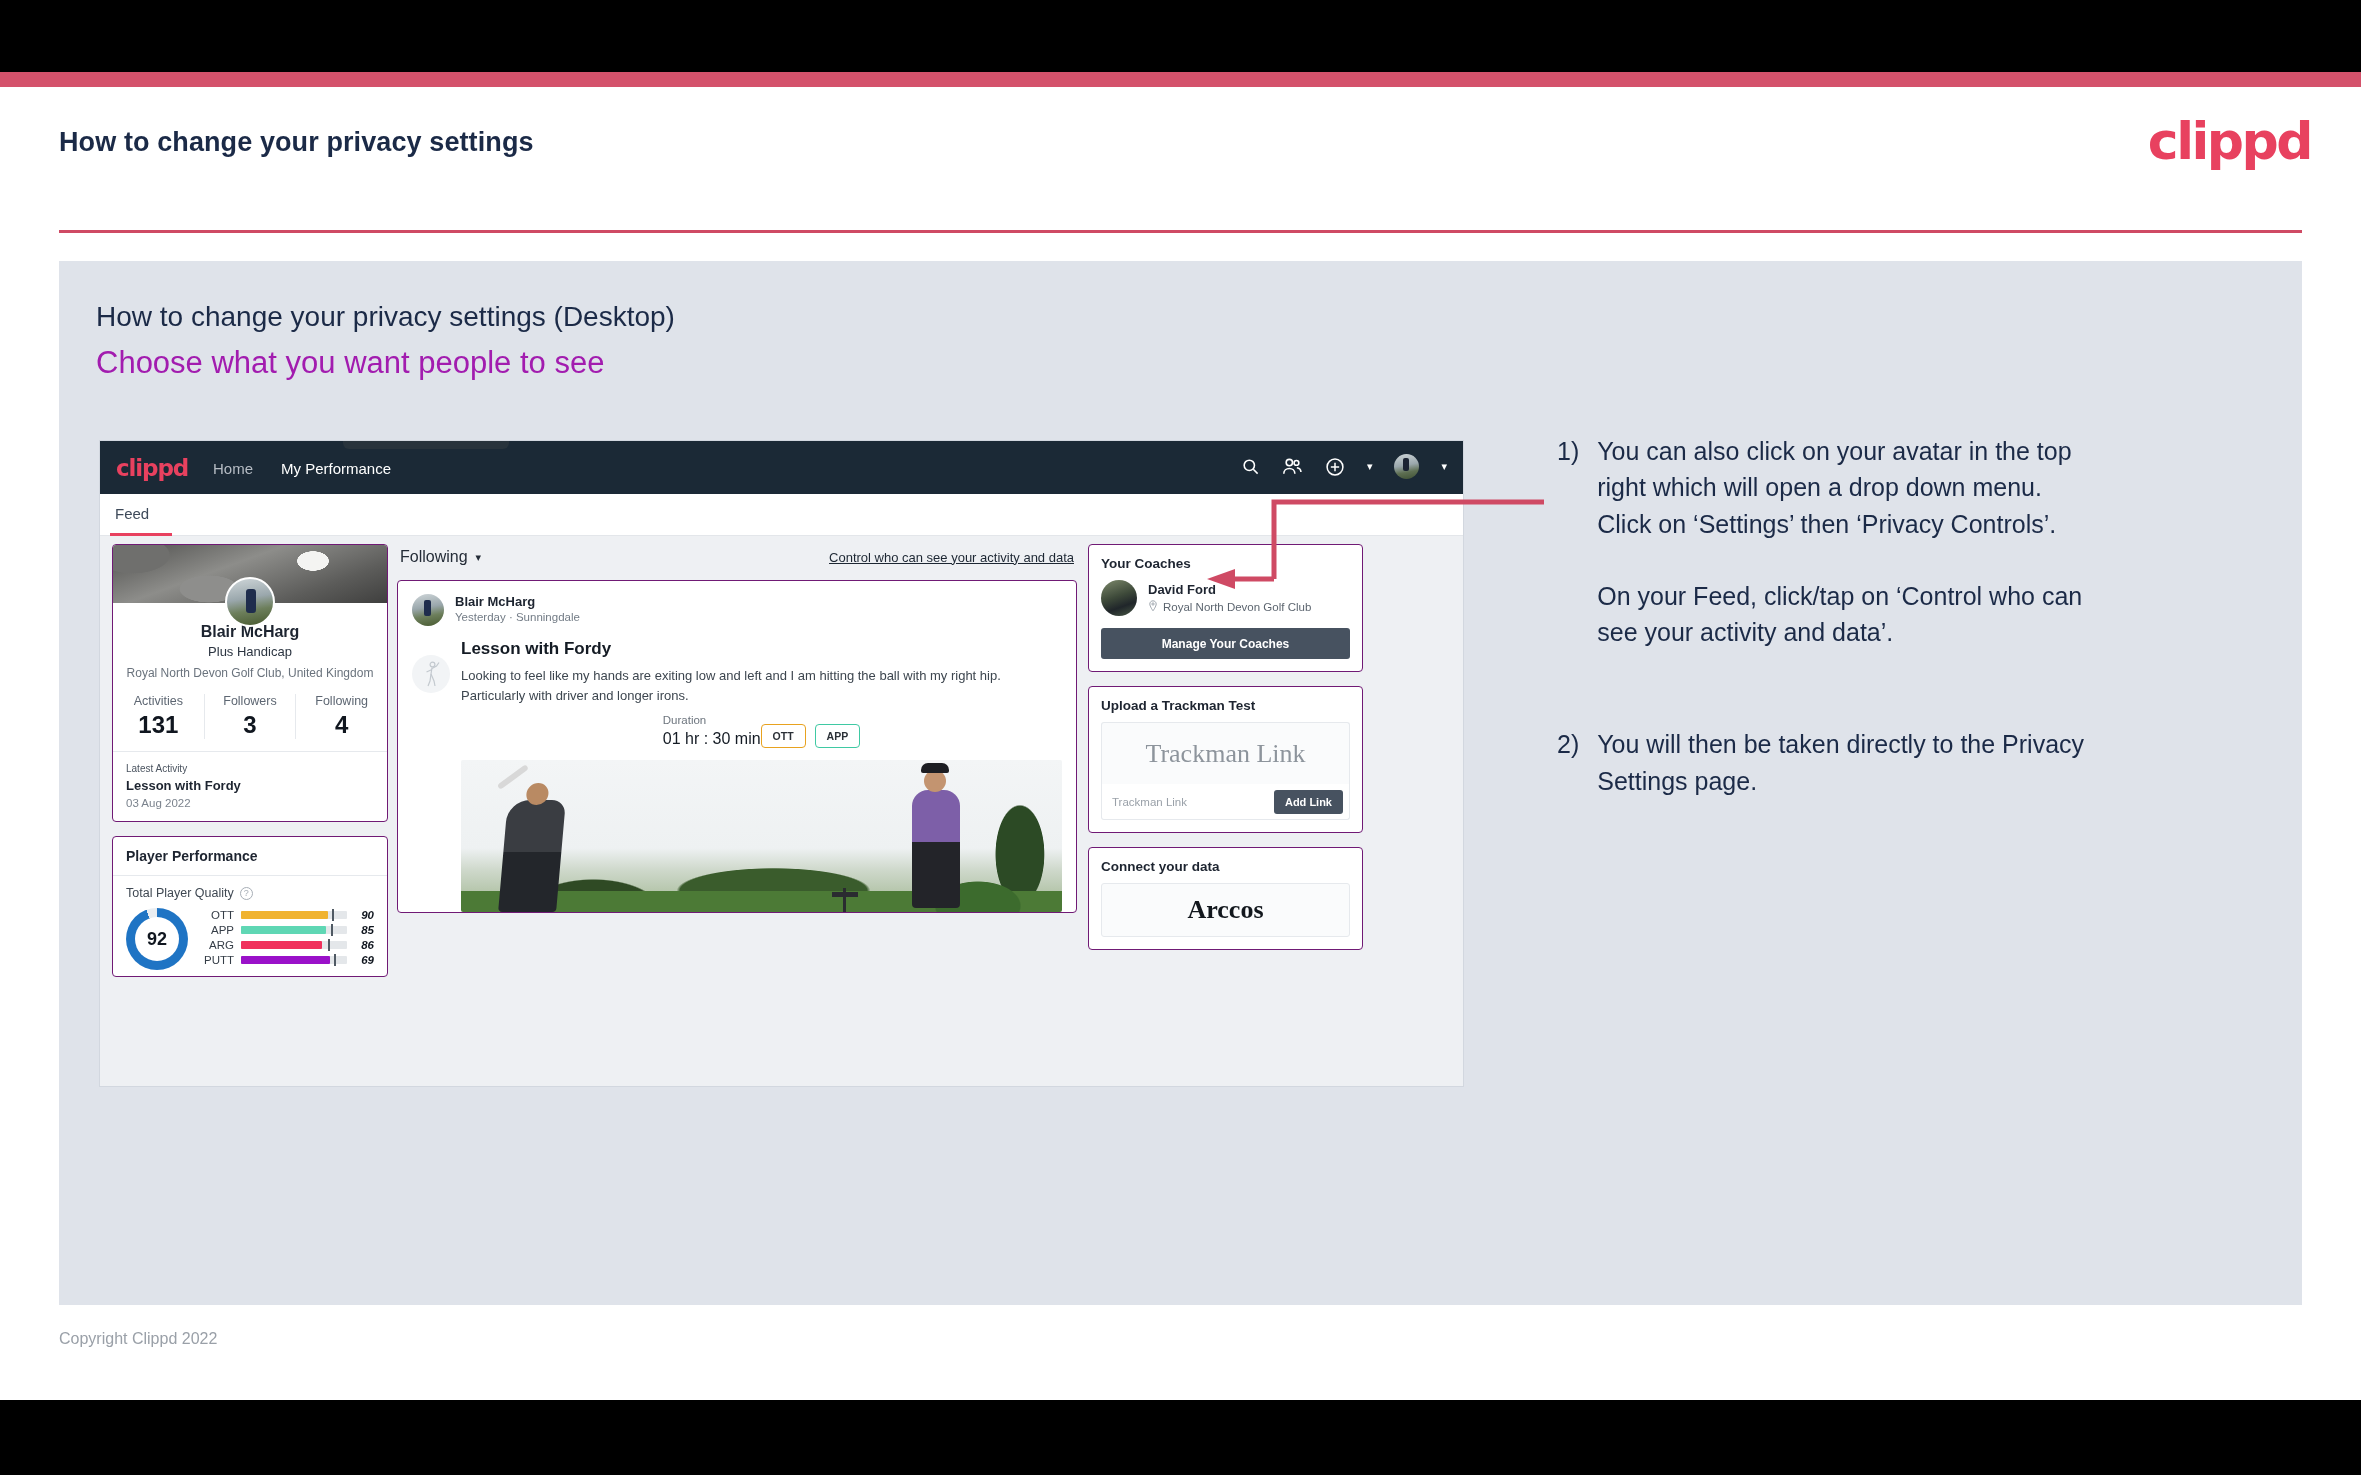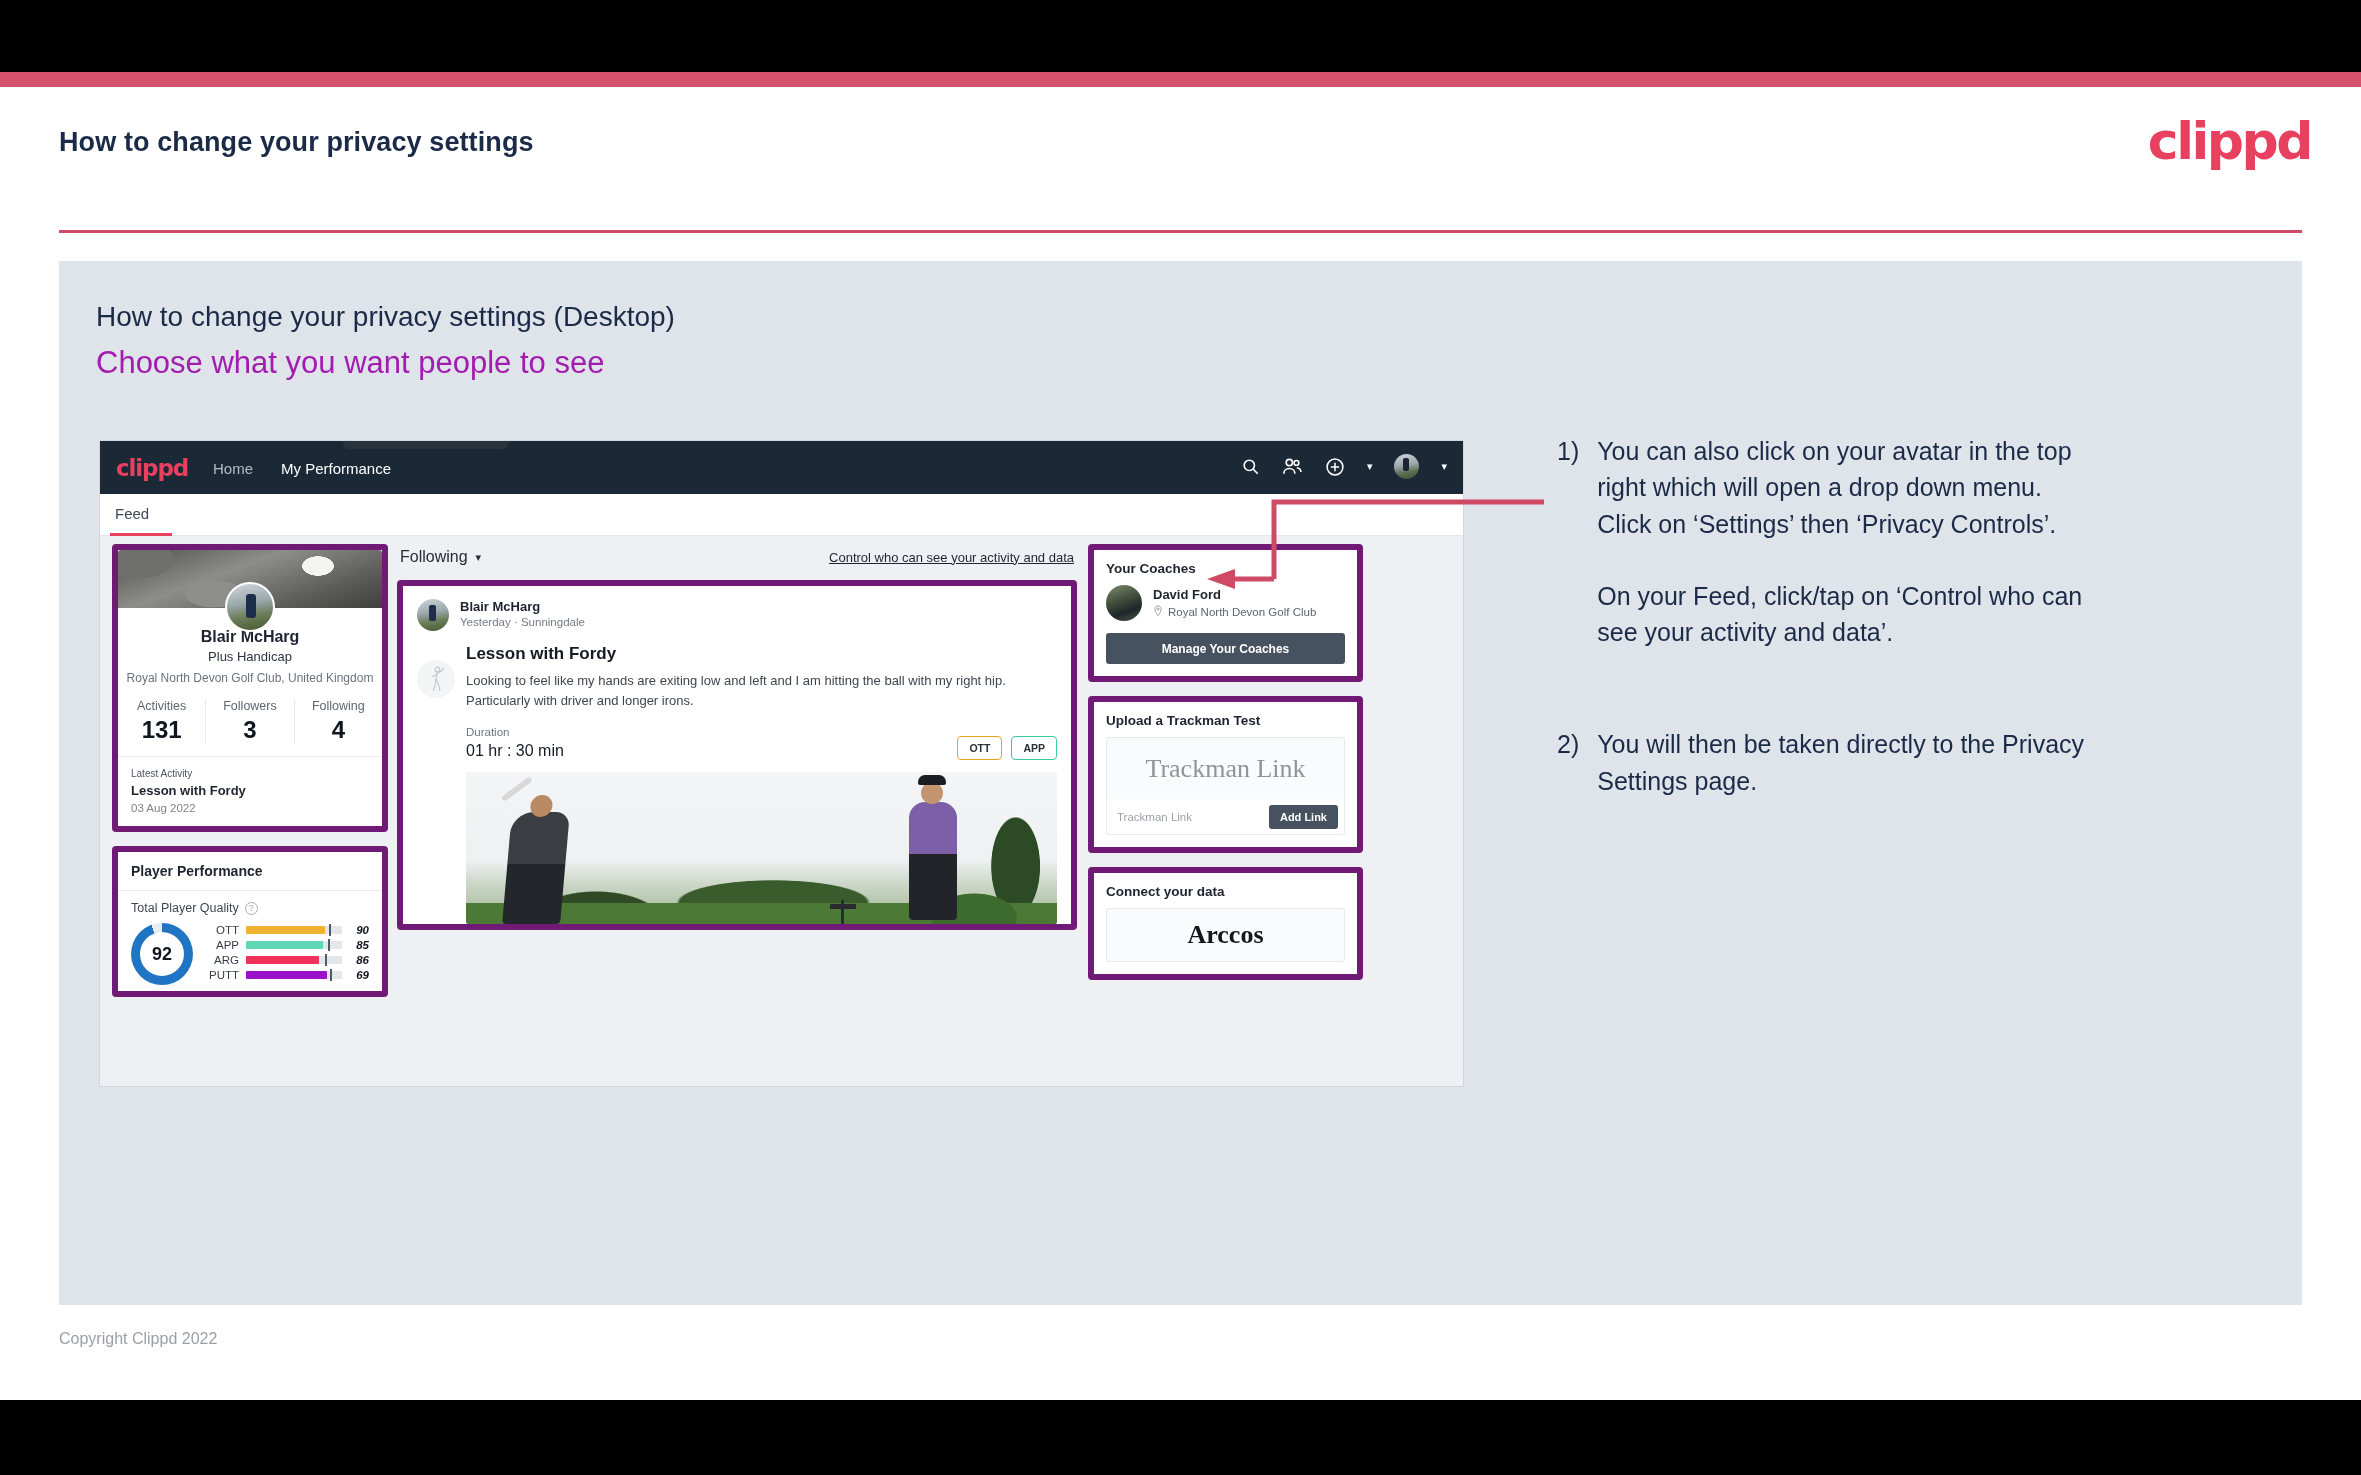--- a/index.html
+++ b/index.html
@@ -111,7 +111,7 @@
   .col-mid   { position:absolute; left:297px; top:8px; width:680px; }
   .col-right { position:absolute; left:988px; top:8px; width:275px; }
 
-  .card { background:#ffffff; border:6px solid #701a75; border-radius:4px; }
+  .card { background:#ffffff; border:1px solid #701a75; border-radius:4px; }
 
   .cover {
     height:58px; width:100%;

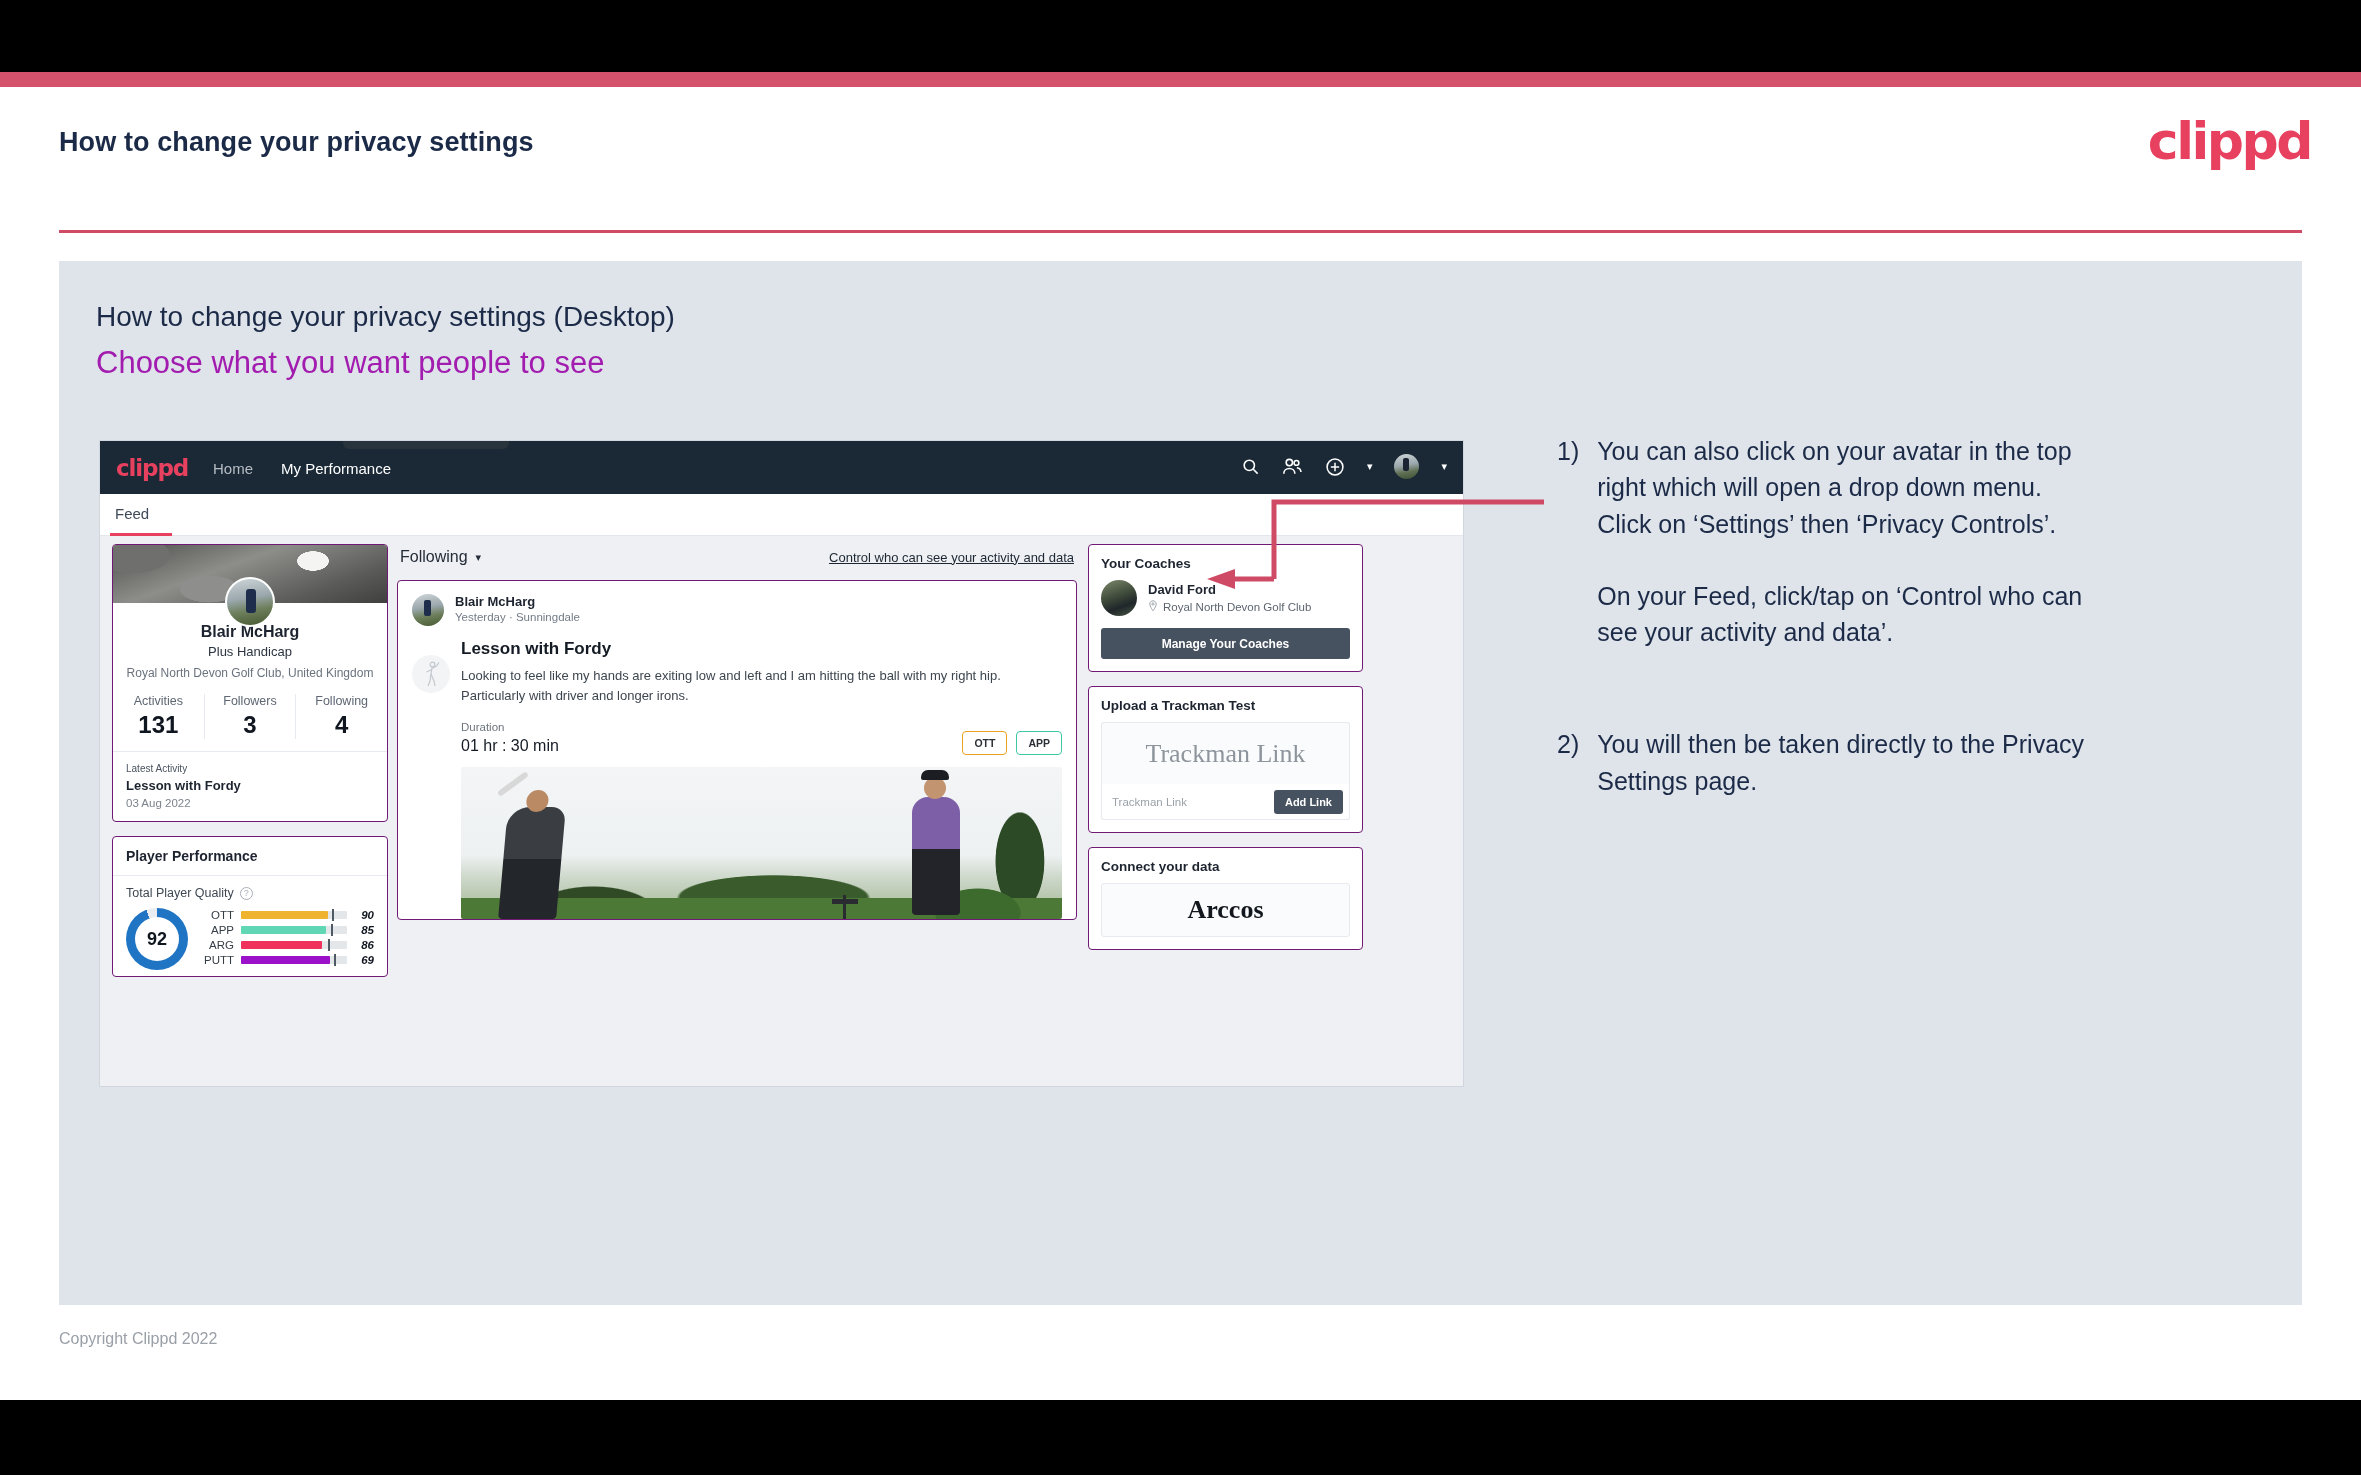--- a/index.html
+++ b/index.html
@@ -195,7 +195,7 @@
   }
   .post-title { font-size:17px; font-weight:700; color:#141b24; }
   .post-desc  { font-size:13px; color:#3d464f; margin-top:7px; line-height:1.5; max-width:600px; }
-  .dur-row { display:flex; align-items:flex-end; justify-content:space-between; margin-top:16px; }
+  .dur-row { display:flex; align-items:flex-end; justify-content:center; margin-top:9px; }
   .dur-lbl { font-size:11.5px; color:#6d757e; }
   .dur-val { font-size:16px; color:#141b24; margin-top:4px; }
   .pill { font-size:10.5px; font-weight:700; padding:5px 11px; border-radius:4px; }

